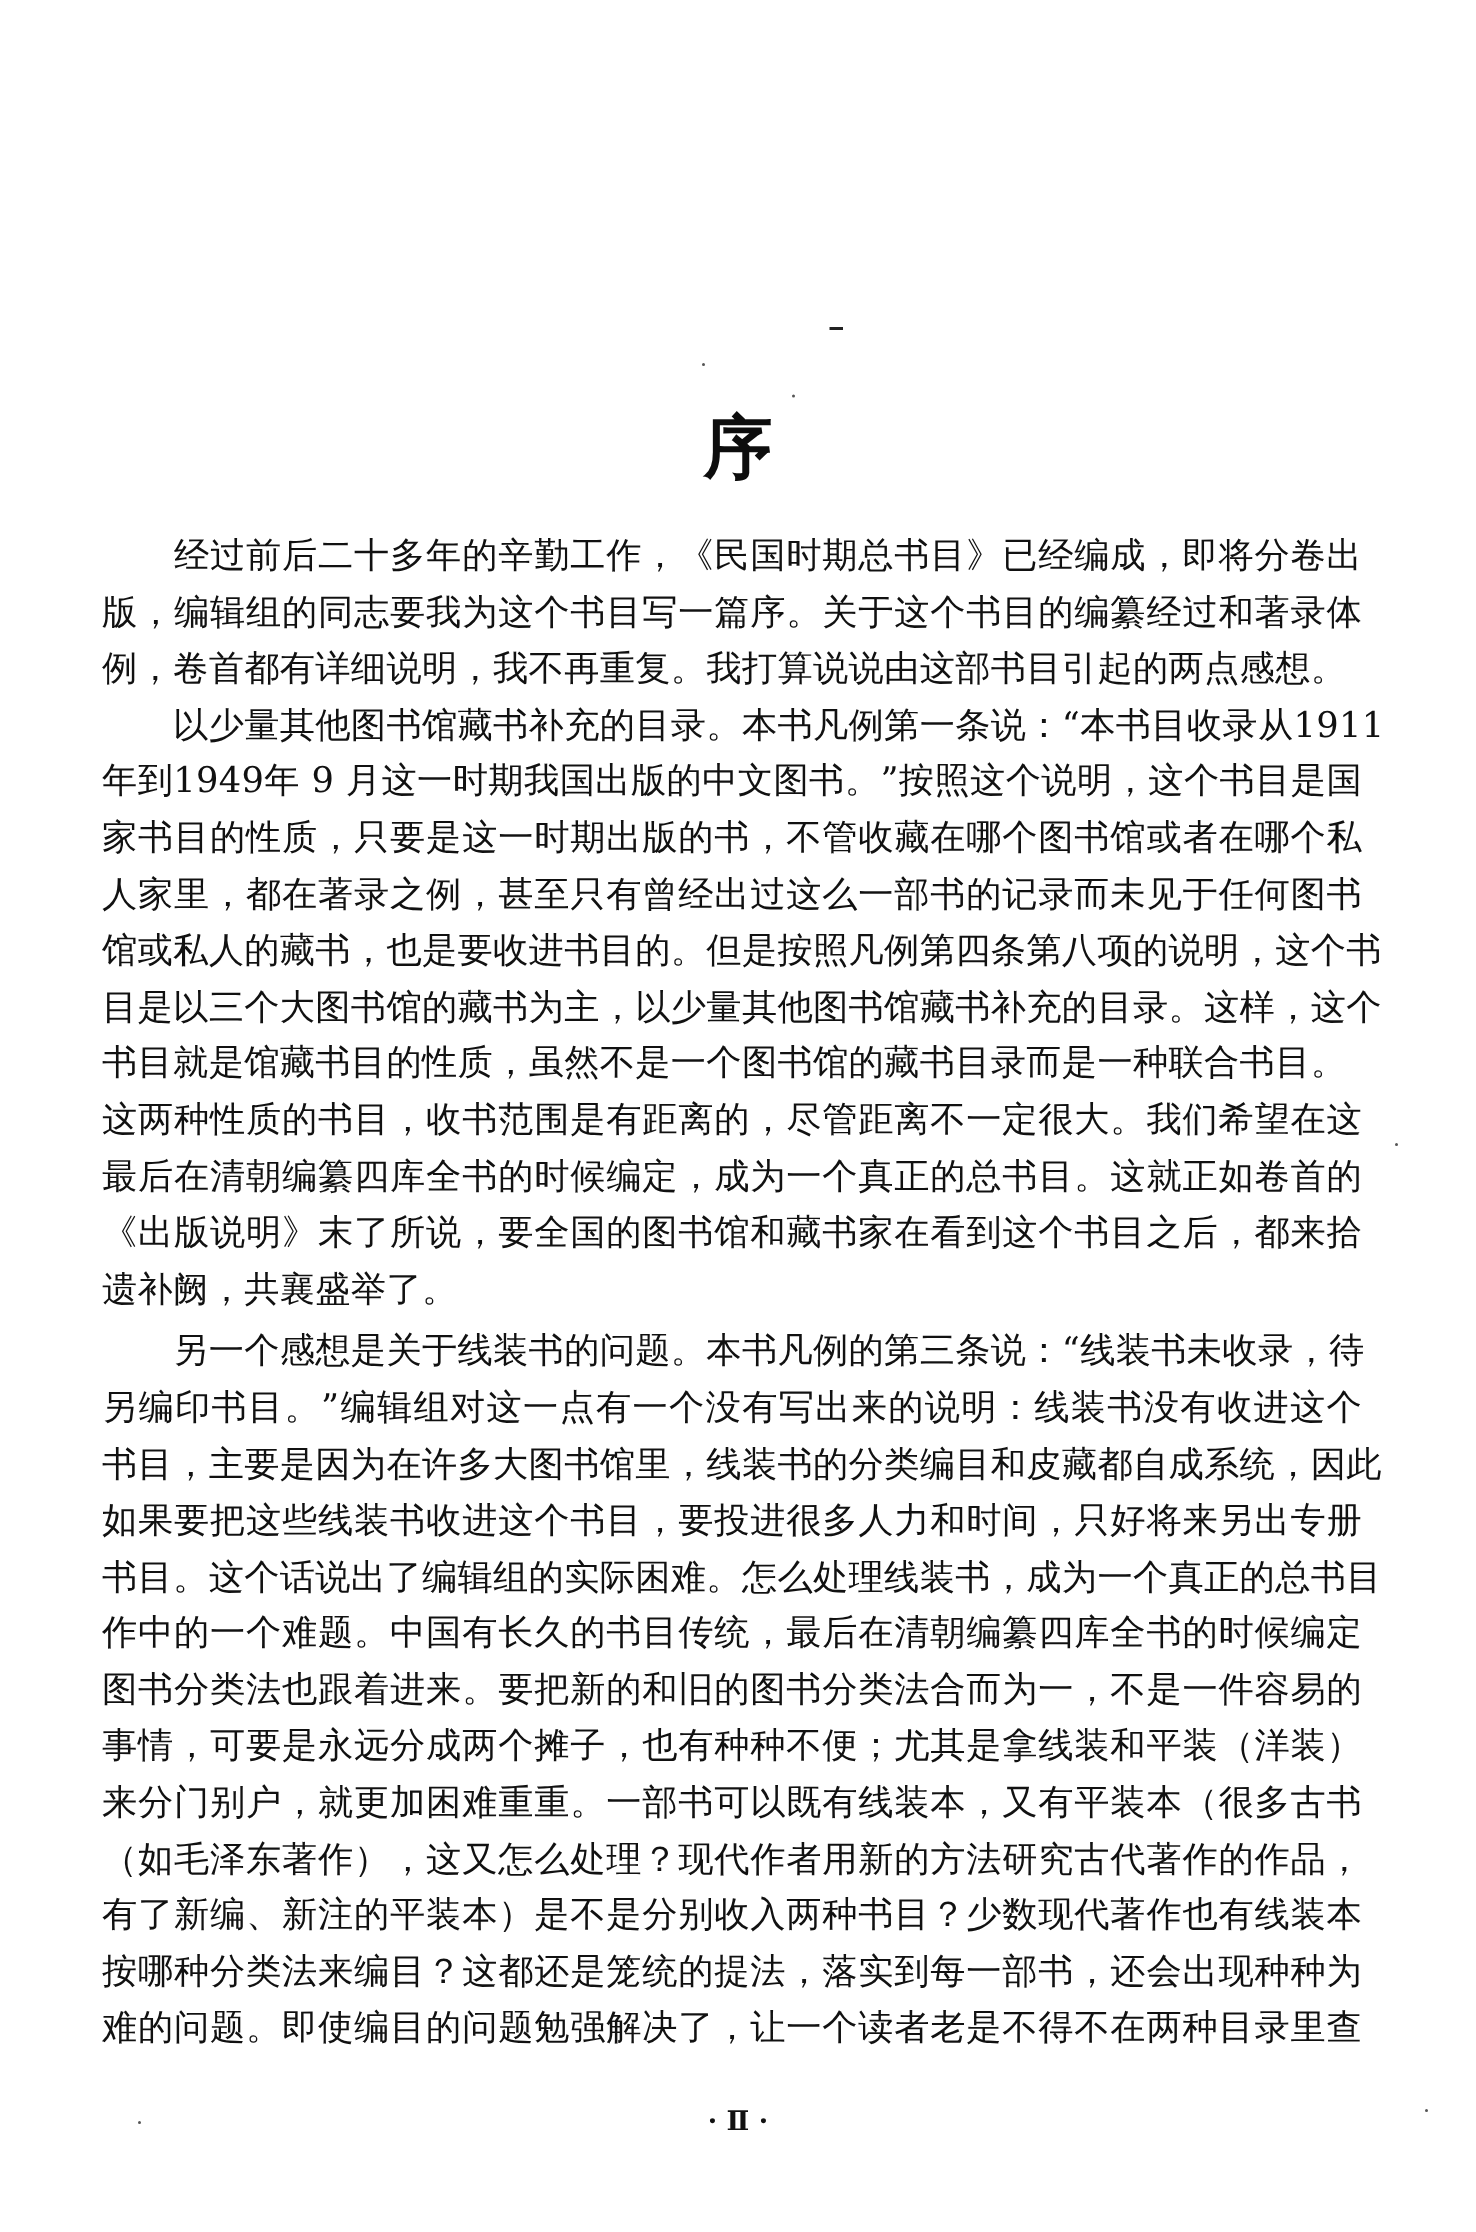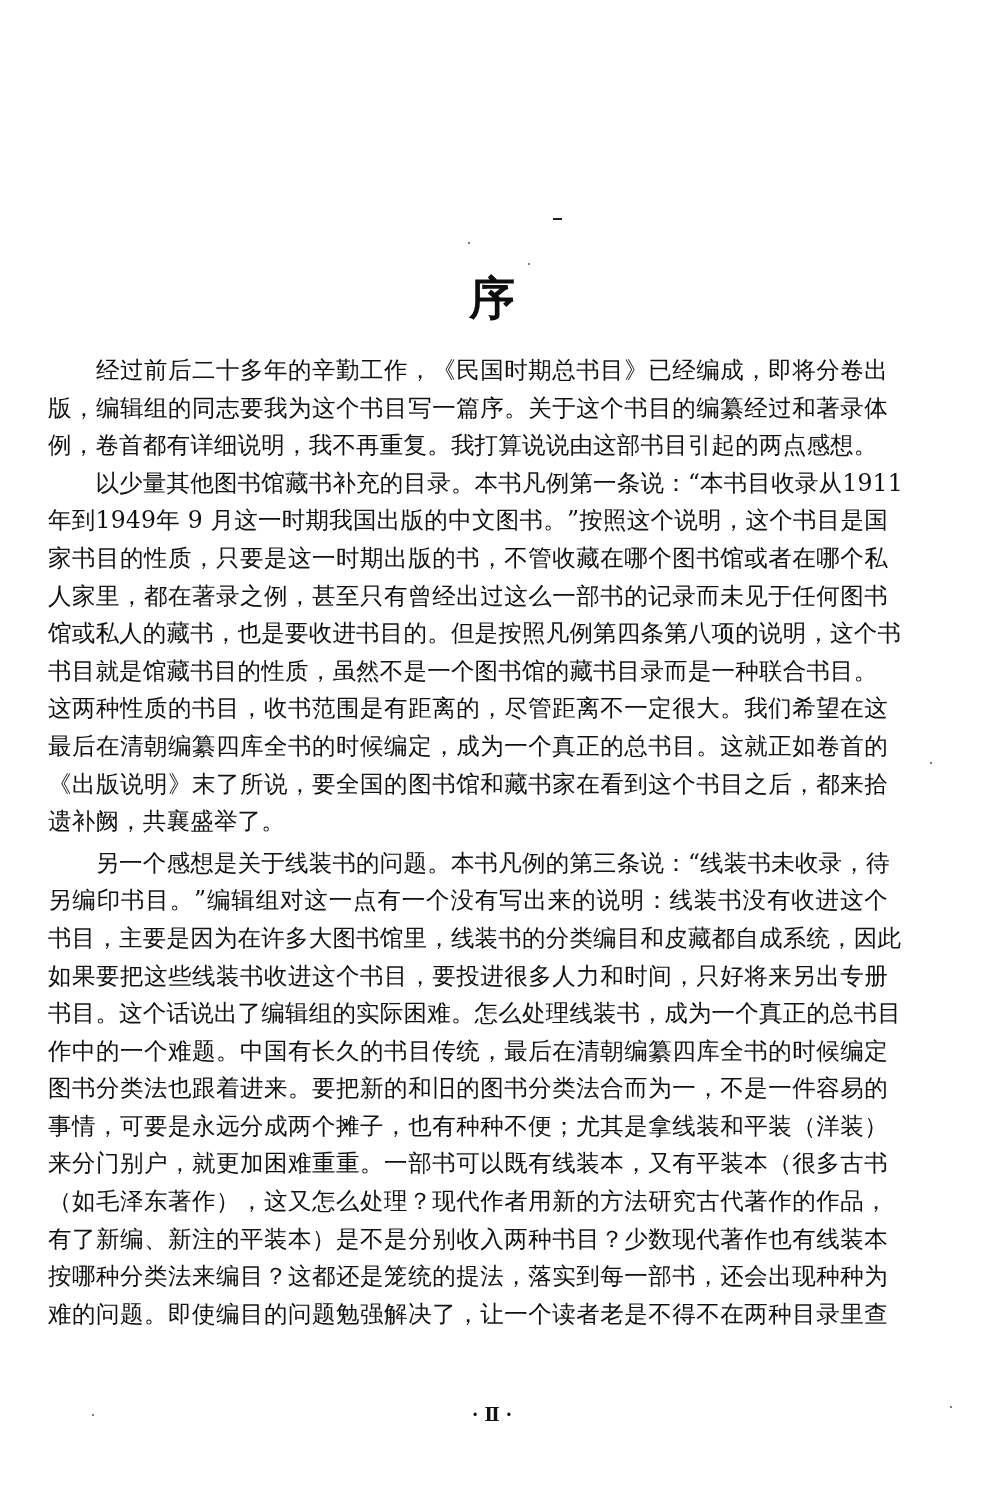--- a/index.html
+++ b/index.html
@@ -17,7 +17,7 @@
     font-size: 46px; font-weight: bold; letter-spacing: 0; color: #0d0d0d;
   }
   .body-text {
-    position: absolute; left: 48px; top: 352px; width: 840px;
+    position: absolute; left: 68px; top: 352px; width: 840px;
   }
   .line {
     height: 37.6px; line-height: 37.6px; font-size: 23.5px;

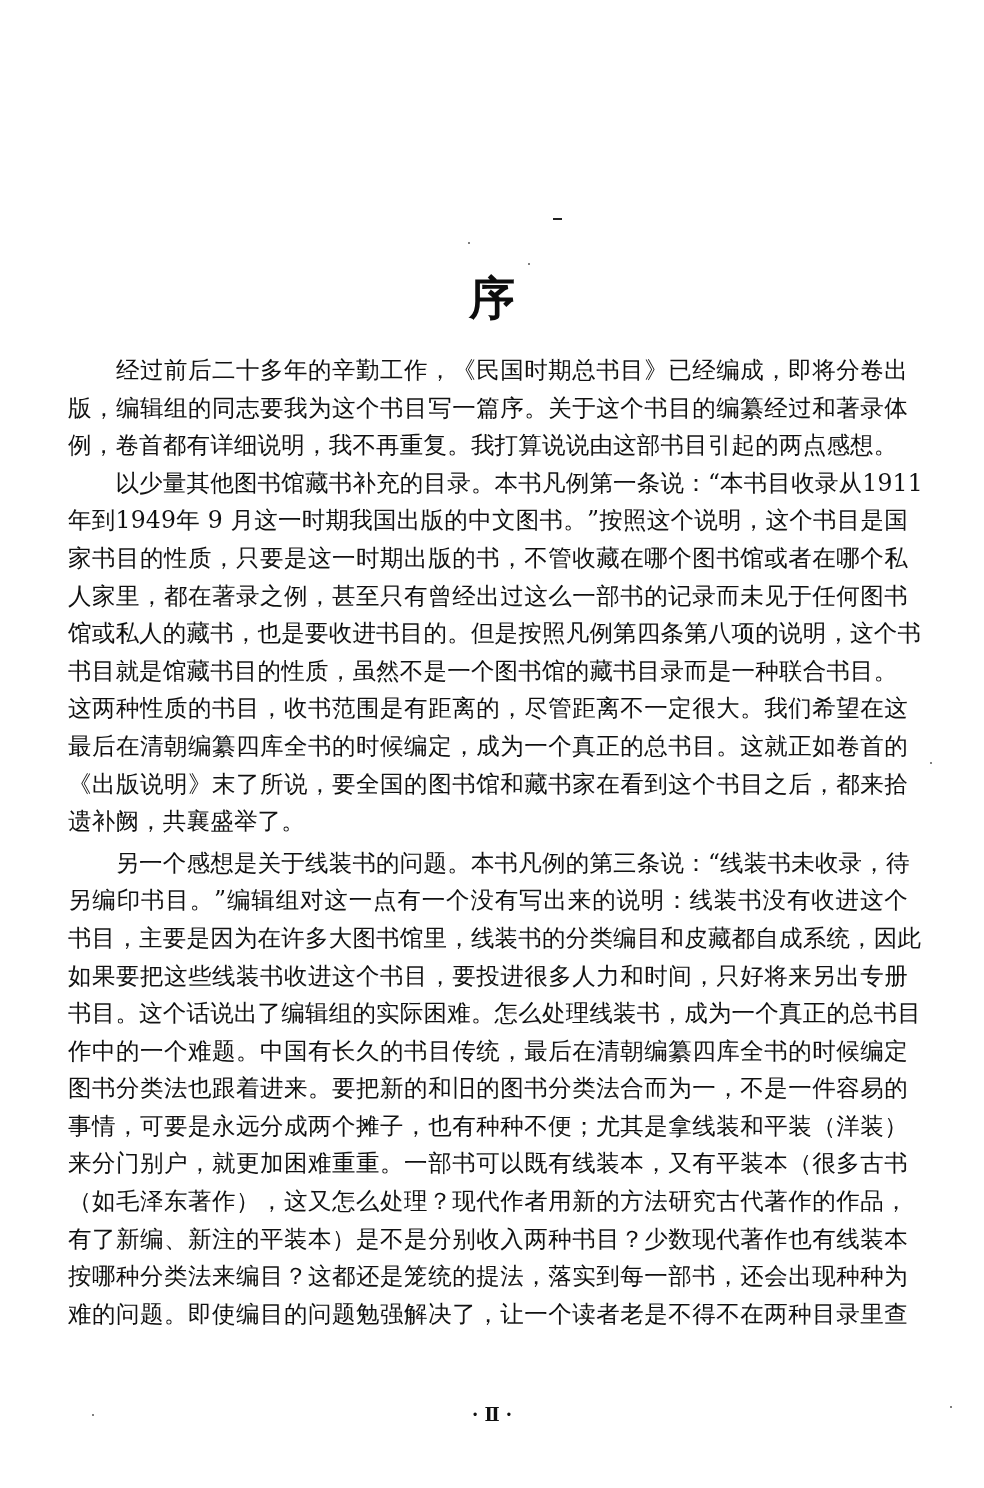--- a/index.html
+++ b/index.html
@@ -54,6 +54,7 @@
       <div class="line">家书目的性质，只要是这一时期出版的书，不管收藏在哪个图书馆或者在哪个私</div>
       <div class="line">人家里，都在著录之例，甚至只有曾经出过这么一部书的记录而未见于任何图书</div>
       <div class="line">馆或私人的藏书，也是要收进书目的。但是按照凡例第四条第八项的说明，这个书</div>
+      <div class="line">目是以三个大图书馆的藏书为主，以少量其他图书馆藏书补充的目录。这样，这个</div>
       <div class="line last">书目就是馆藏书目的性质，虽然不是一个图书馆的藏书目录而是一种联合书目。</div>
       <div class="line">这两种性质的书目，收书范围是有距离的，尽管距离不一定很大。我们希望在这</div>
       <div class="line">最后在清朝编纂四库全书的时候编定，成为一个真正的总书目。这就正如卷首的</div>

